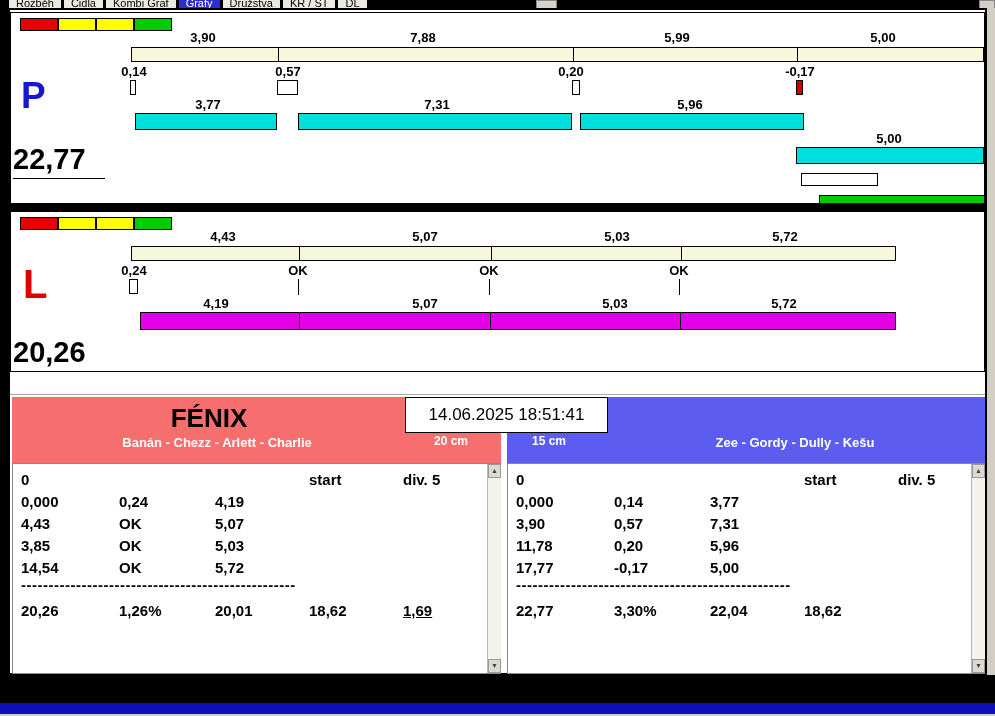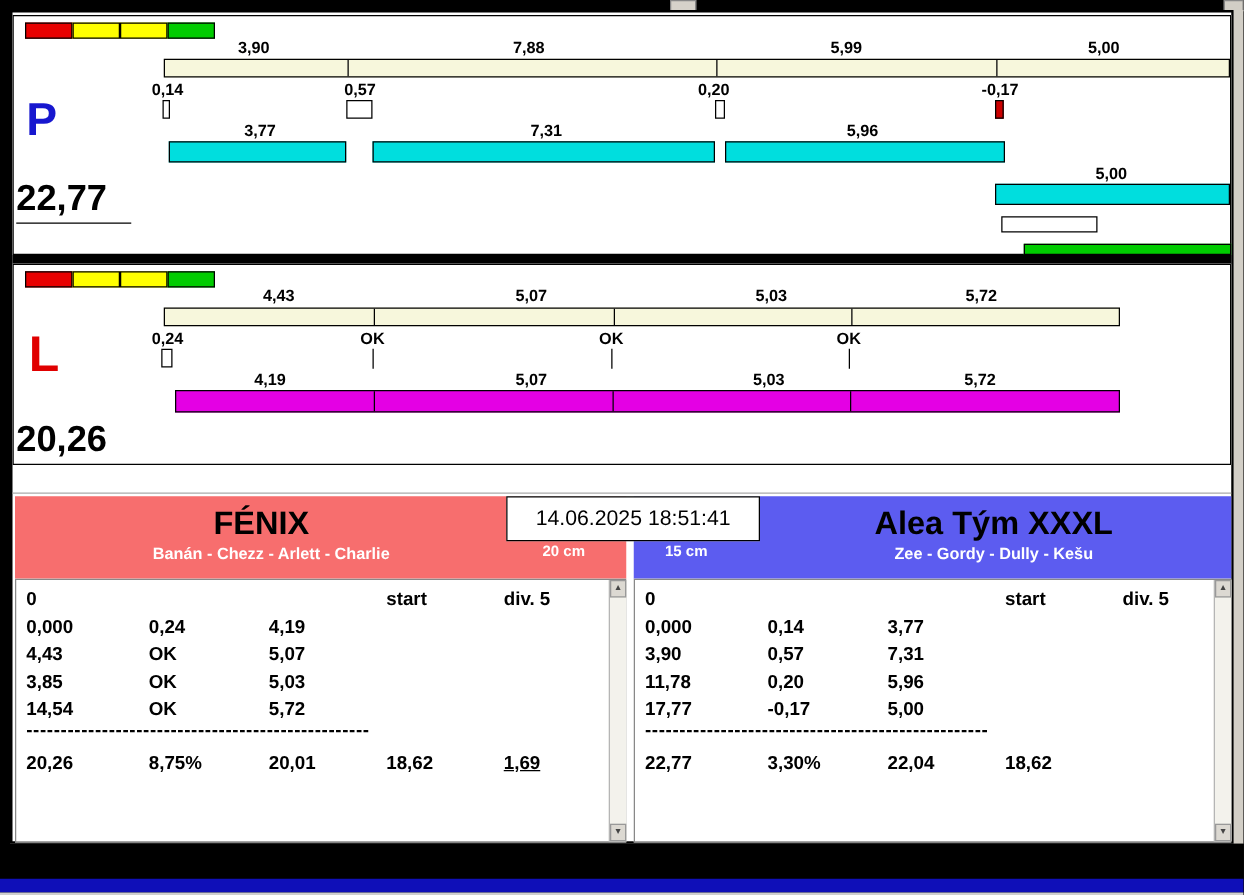--- a/index.html
+++ b/index.html
@@ -32,6 +32,11 @@
 
 <div class="screen">
 
+  <div class="tabwrap">
+    <div style="margin-top:-7px; white-space:nowrap;">
+      <span class="tab">Rozběh</span><span class="tab">Čidla</span><span class="tab">Kombi Graf</span><span class="tab active">Grafy</span><span class="tab">Družstva</span><span class="tab">KR / ST</span><span class="tab">DL</span>
+    </div>
+  </div>
   <div class="abs" style="left:536px;top:0;width:21px;height:13px;background:#d6d2ca;border:1px solid #888;"></div>
   <div class="abs" style="left:979px;top:0;width:16px;height:9px;background:#d2cec6;border:1px solid #888;"></div>
 

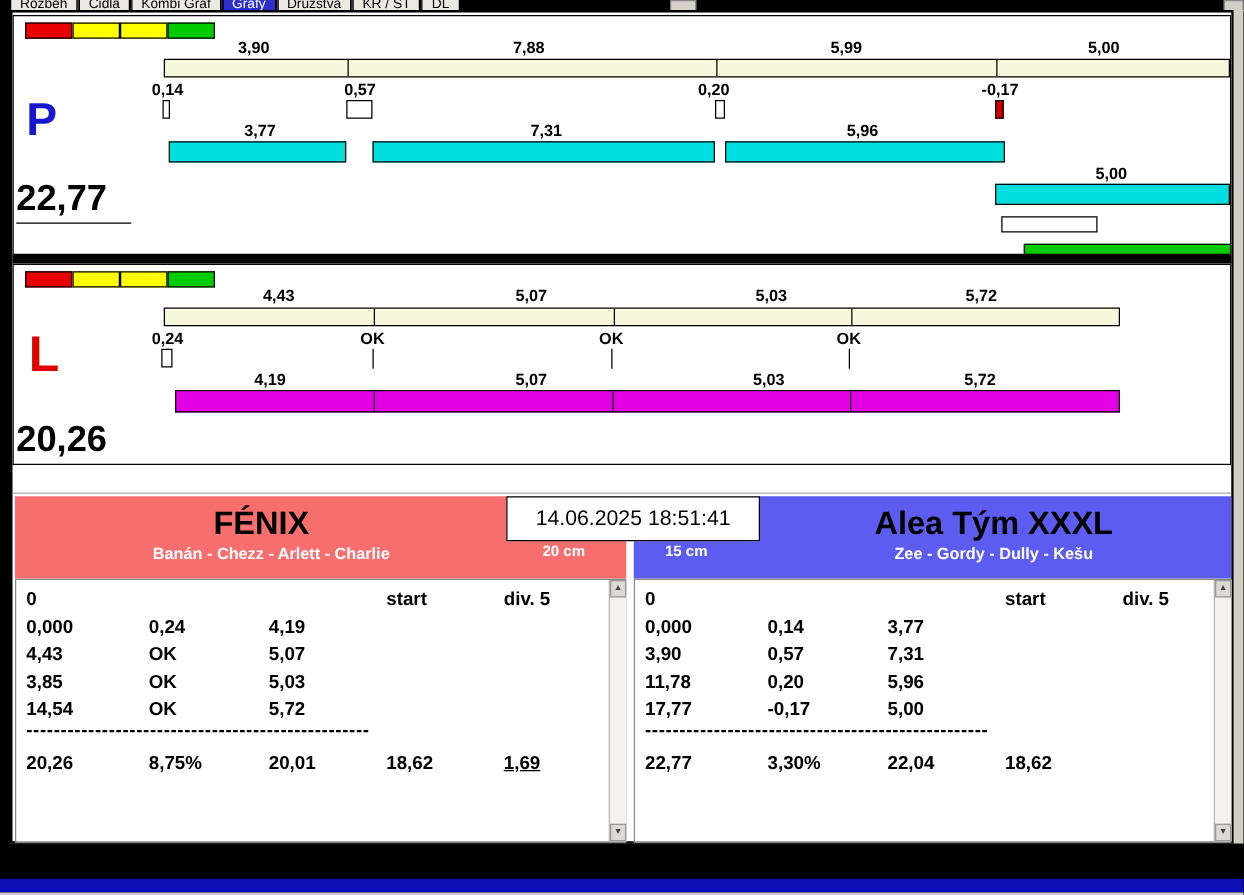--- a/index.html
+++ b/index.html
@@ -142,7 +142,6 @@
 
   <div class="abs" style="left:507px;top:397px;width:478px;height:66px;background:#5c5cf0;">
     <span class="hdr-height" style="left:42px;top:37px;">15 cm</span>
-    <span class="hdr-name" style="left:288px;top:6px;">Alea Tým XXXL</span>
     <span class="hdr-sub" style="left:288px;top:38px;">Zee - Gordy - Dully - Kešu</span>
   </div>
 

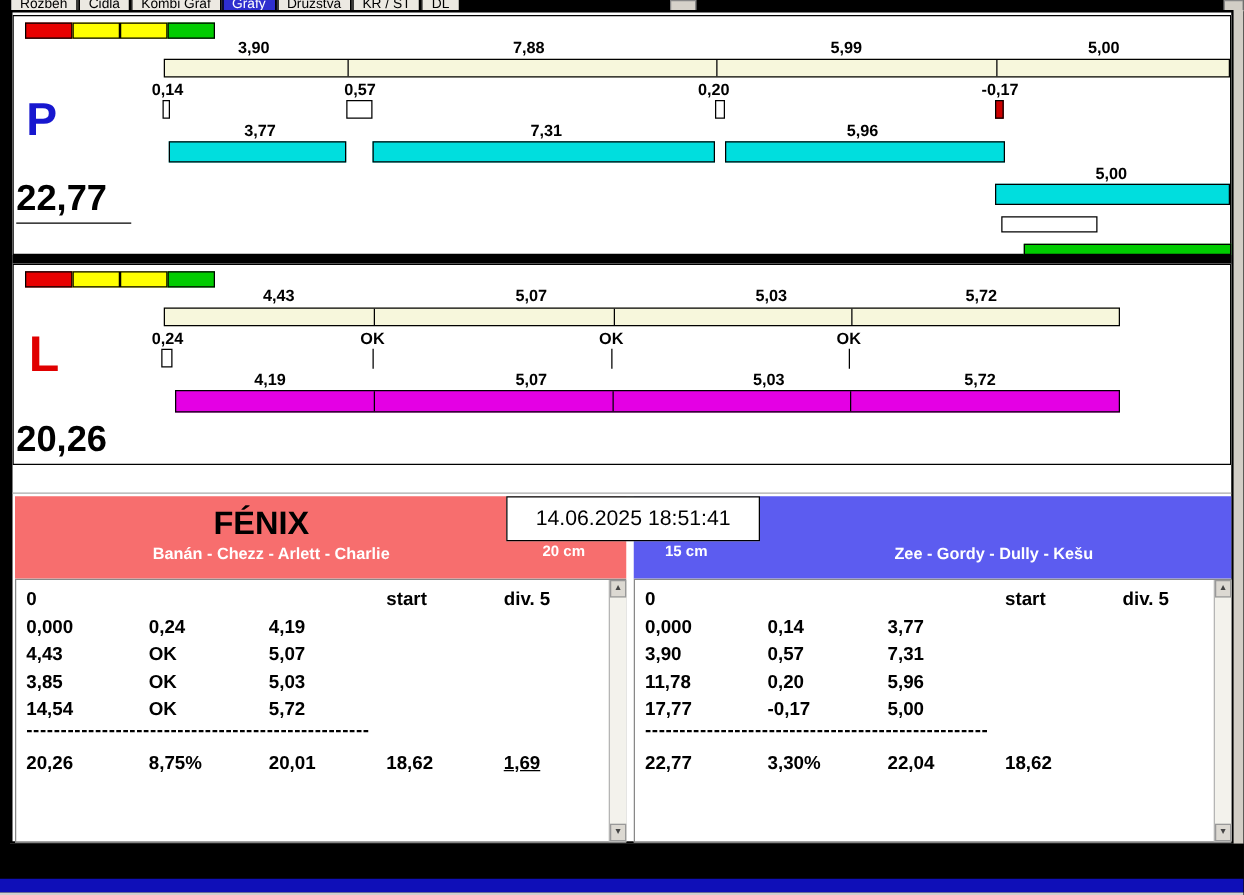--- a/index.html
+++ b/index.html
@@ -172,7 +172,7 @@
     <span class="cell" style="left:8px;top:112px;letter-spacing:0.5px;">--------------------------------------------------</span>
 
     <span class="cell" style="left:8px;top:138px;">20,26</span>
-    <span class="cell" style="left:106px;top:138px;">8,75%</span>
+    <span class="cell" style="left:106px;top:138px;">1,26%</span>
     <span class="cell" style="left:202px;top:138px;">20,01</span>
     <span class="cell" style="left:296px;top:138px;">18,62</span>
     <span class="cell" style="left:390px;top:138px;text-decoration:underline;">1,69</span>

